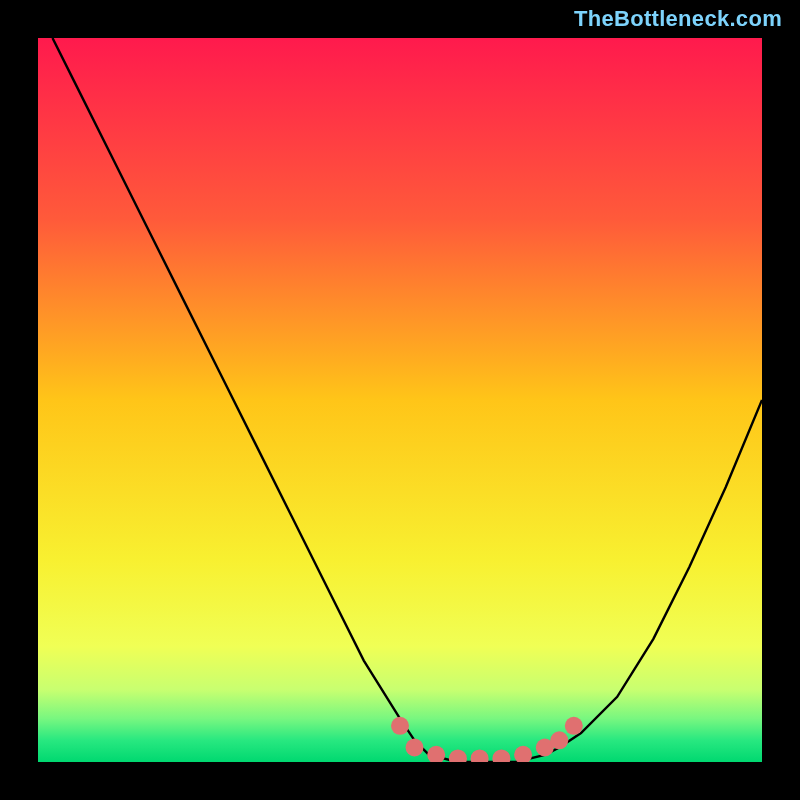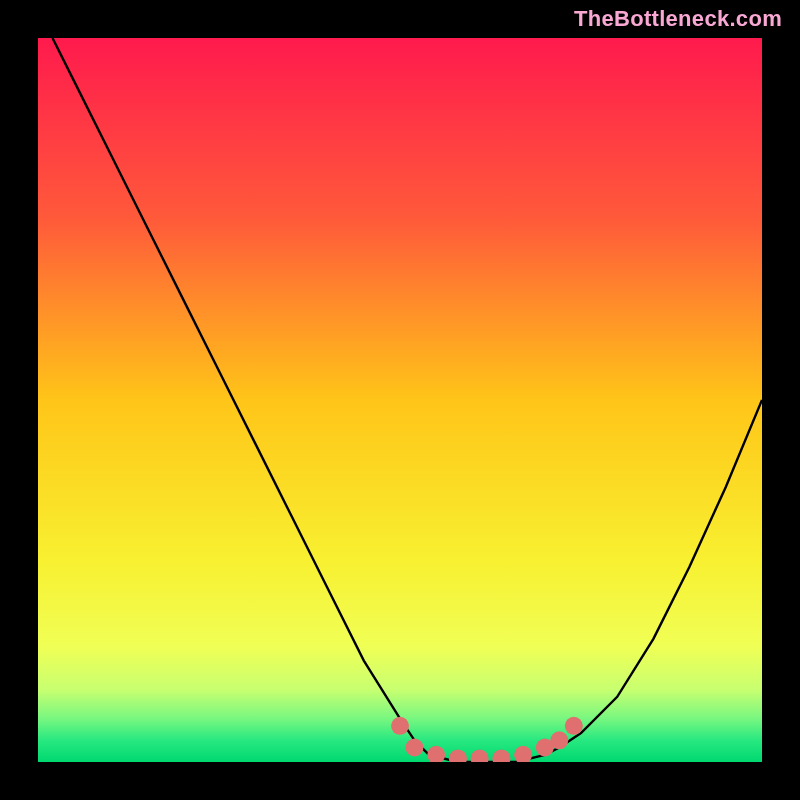--- a/index.html
+++ b/index.html
@@ -21,7 +21,7 @@
     position: absolute;
     top: 6px;
     right: 18px;
-    color: #f9a8d4;
+    color: #7dd3fc;
     font-size: 22px;
     font-weight: 600;
     letter-spacing: 0.3px;

